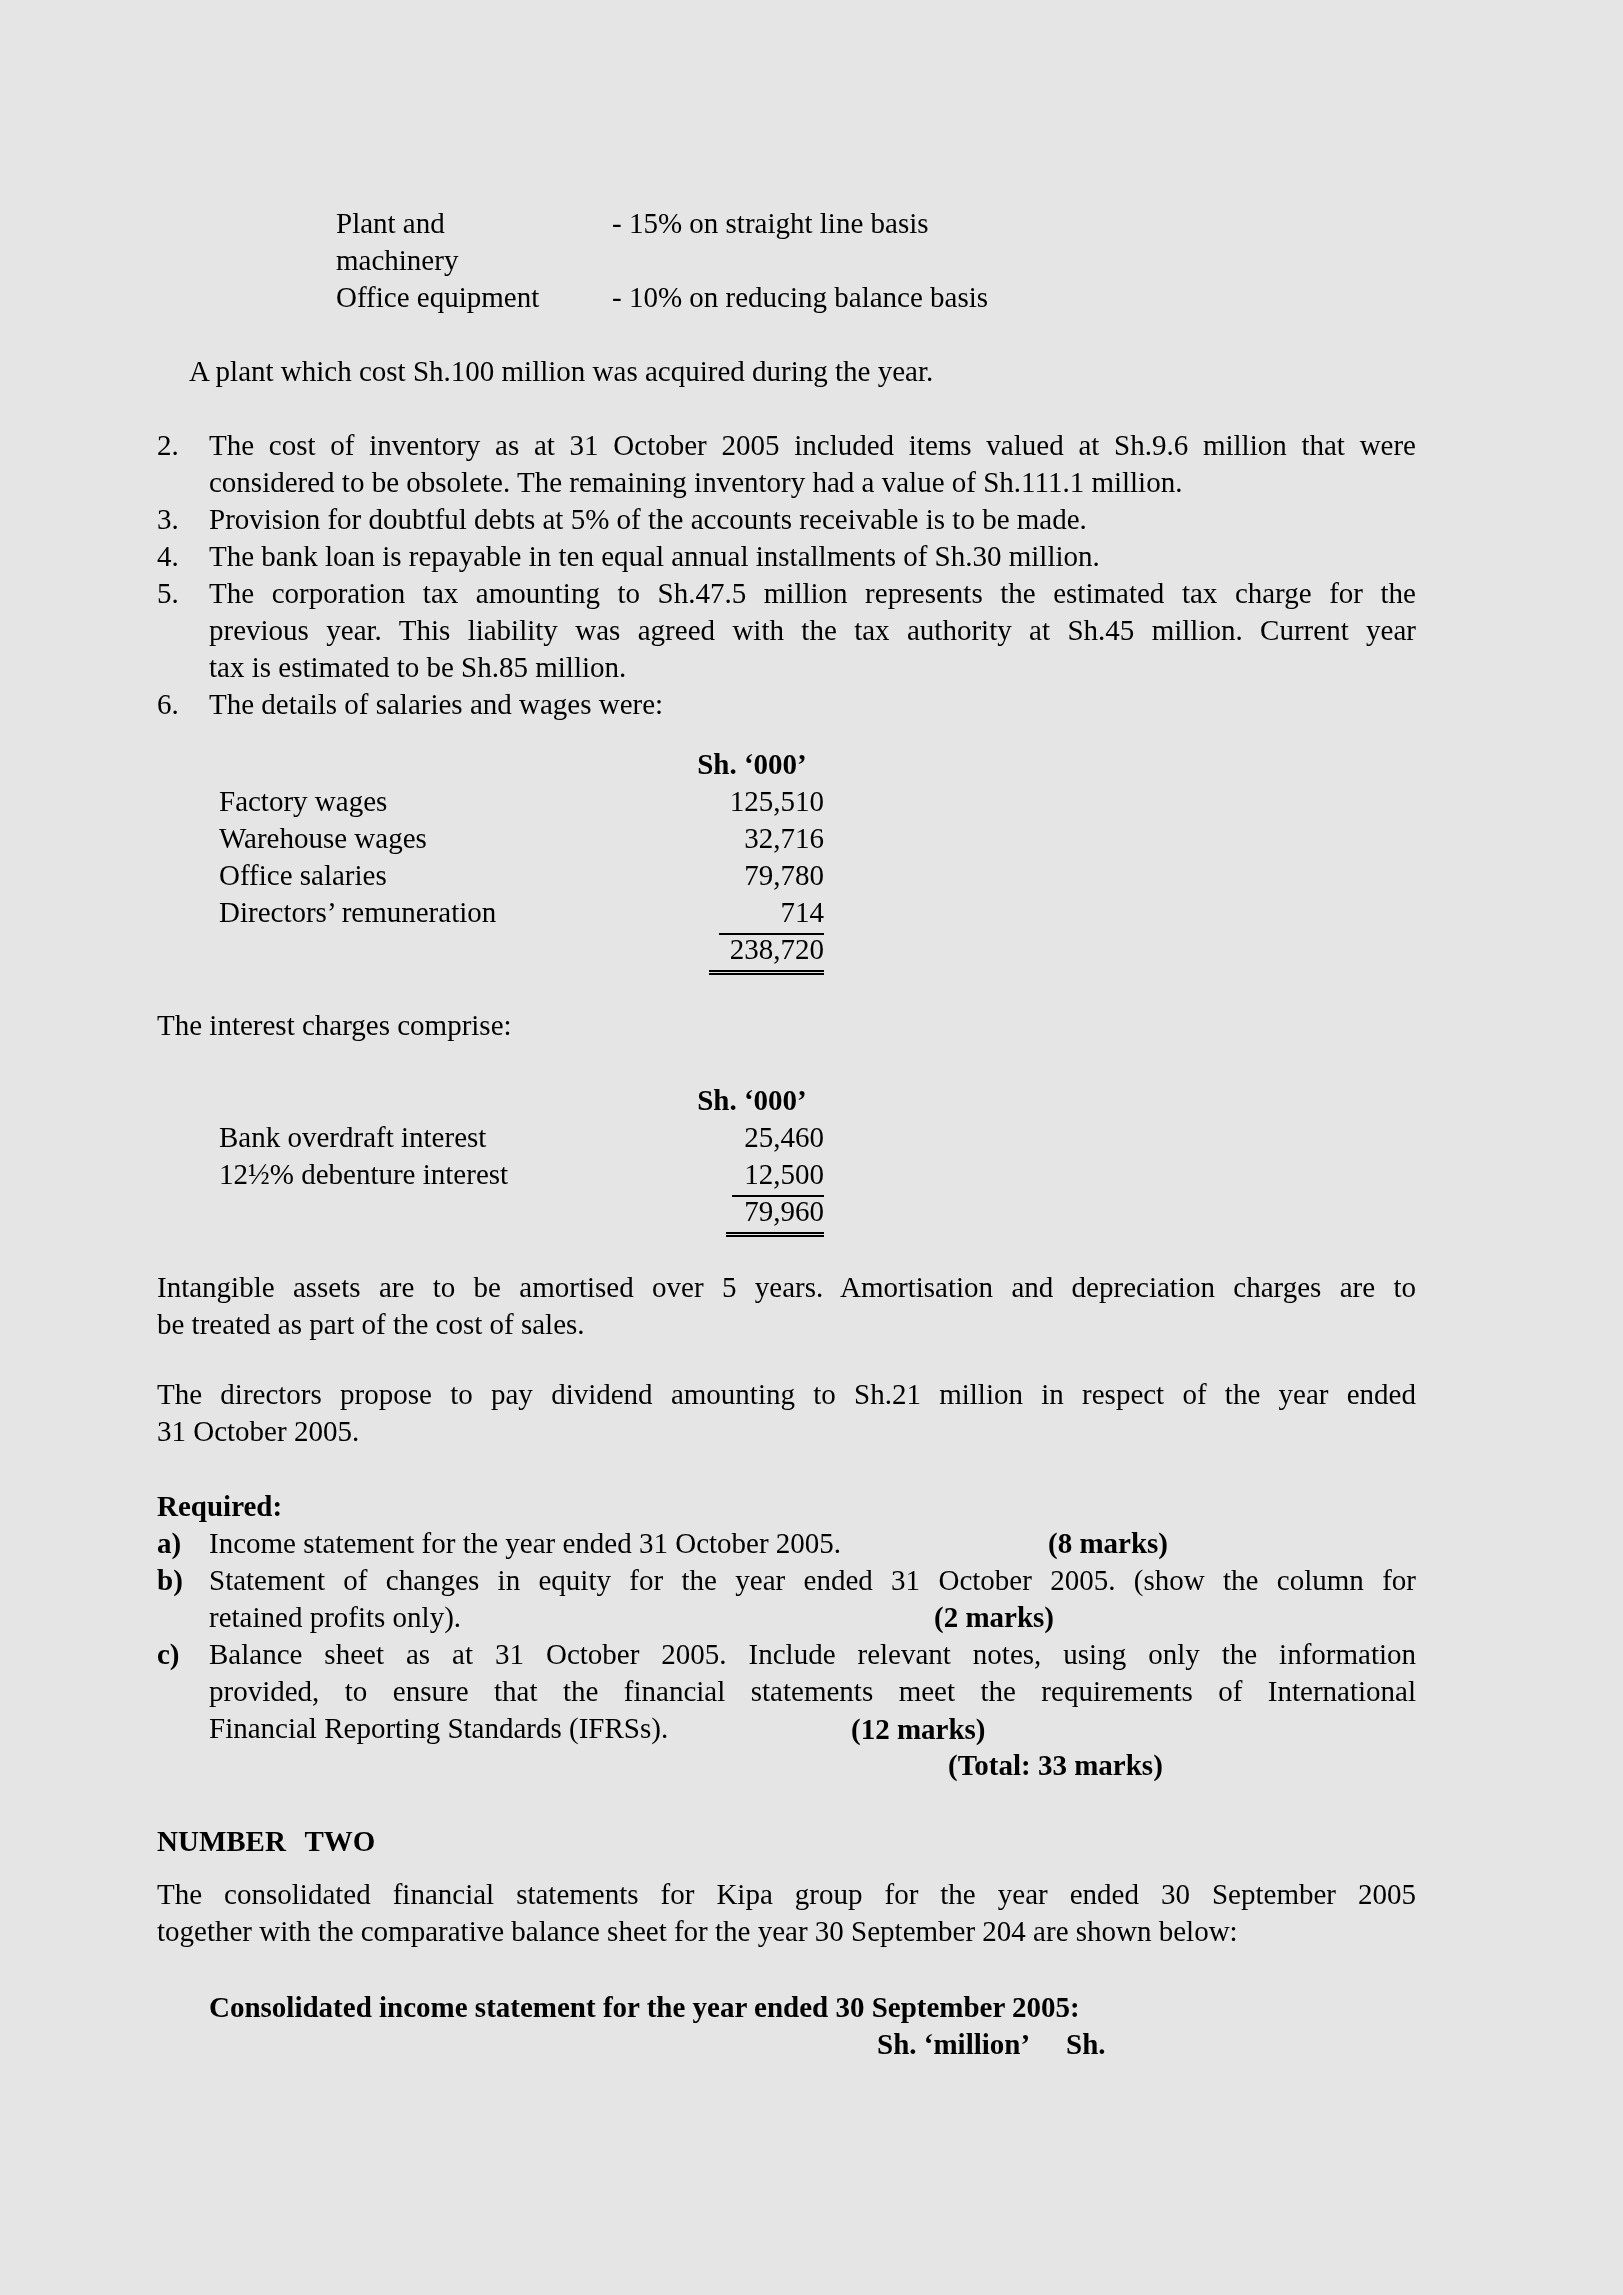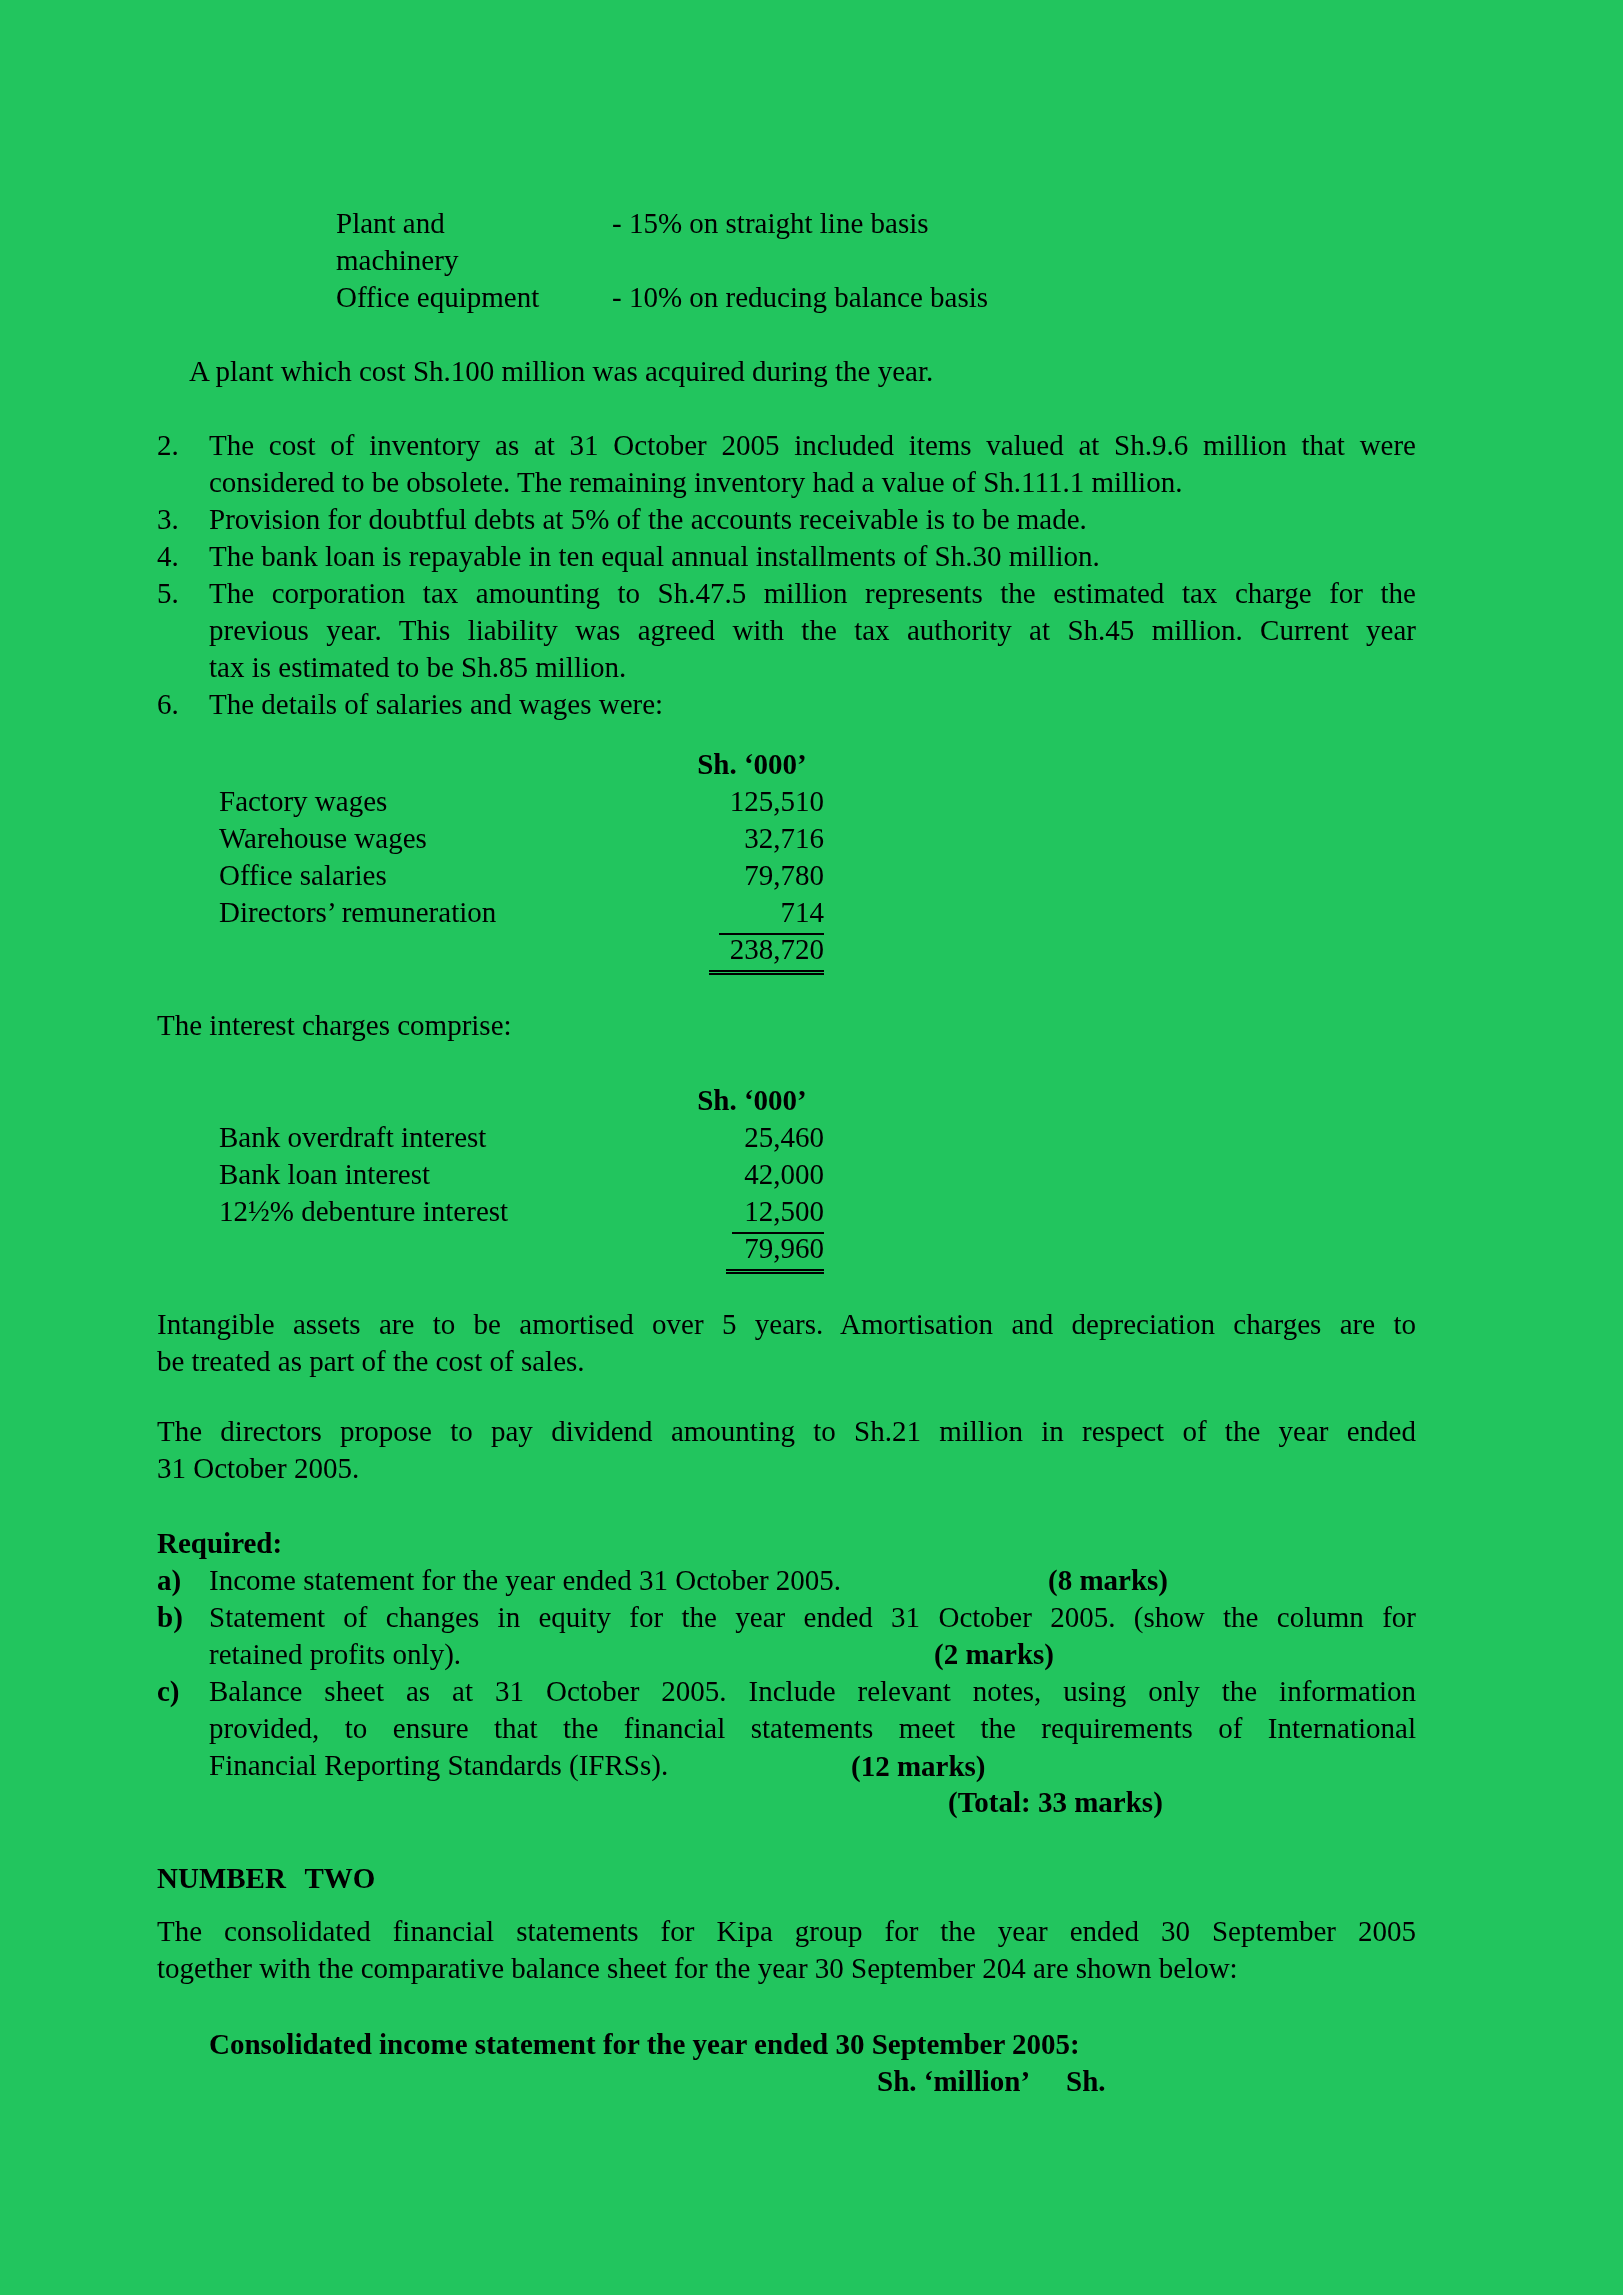--- a/index.html
+++ b/index.html
@@ -9,7 +9,7 @@
     height: 2295px;
     box-sizing: border-box;
     padding: 205px 207px 0 157px;
-    background: #22c55e;
+    background: #e5e5e5;
     color: #000000;
     font-family: "Liberation Serif", "DejaVu Serif", serif;
     font-size: 29px;

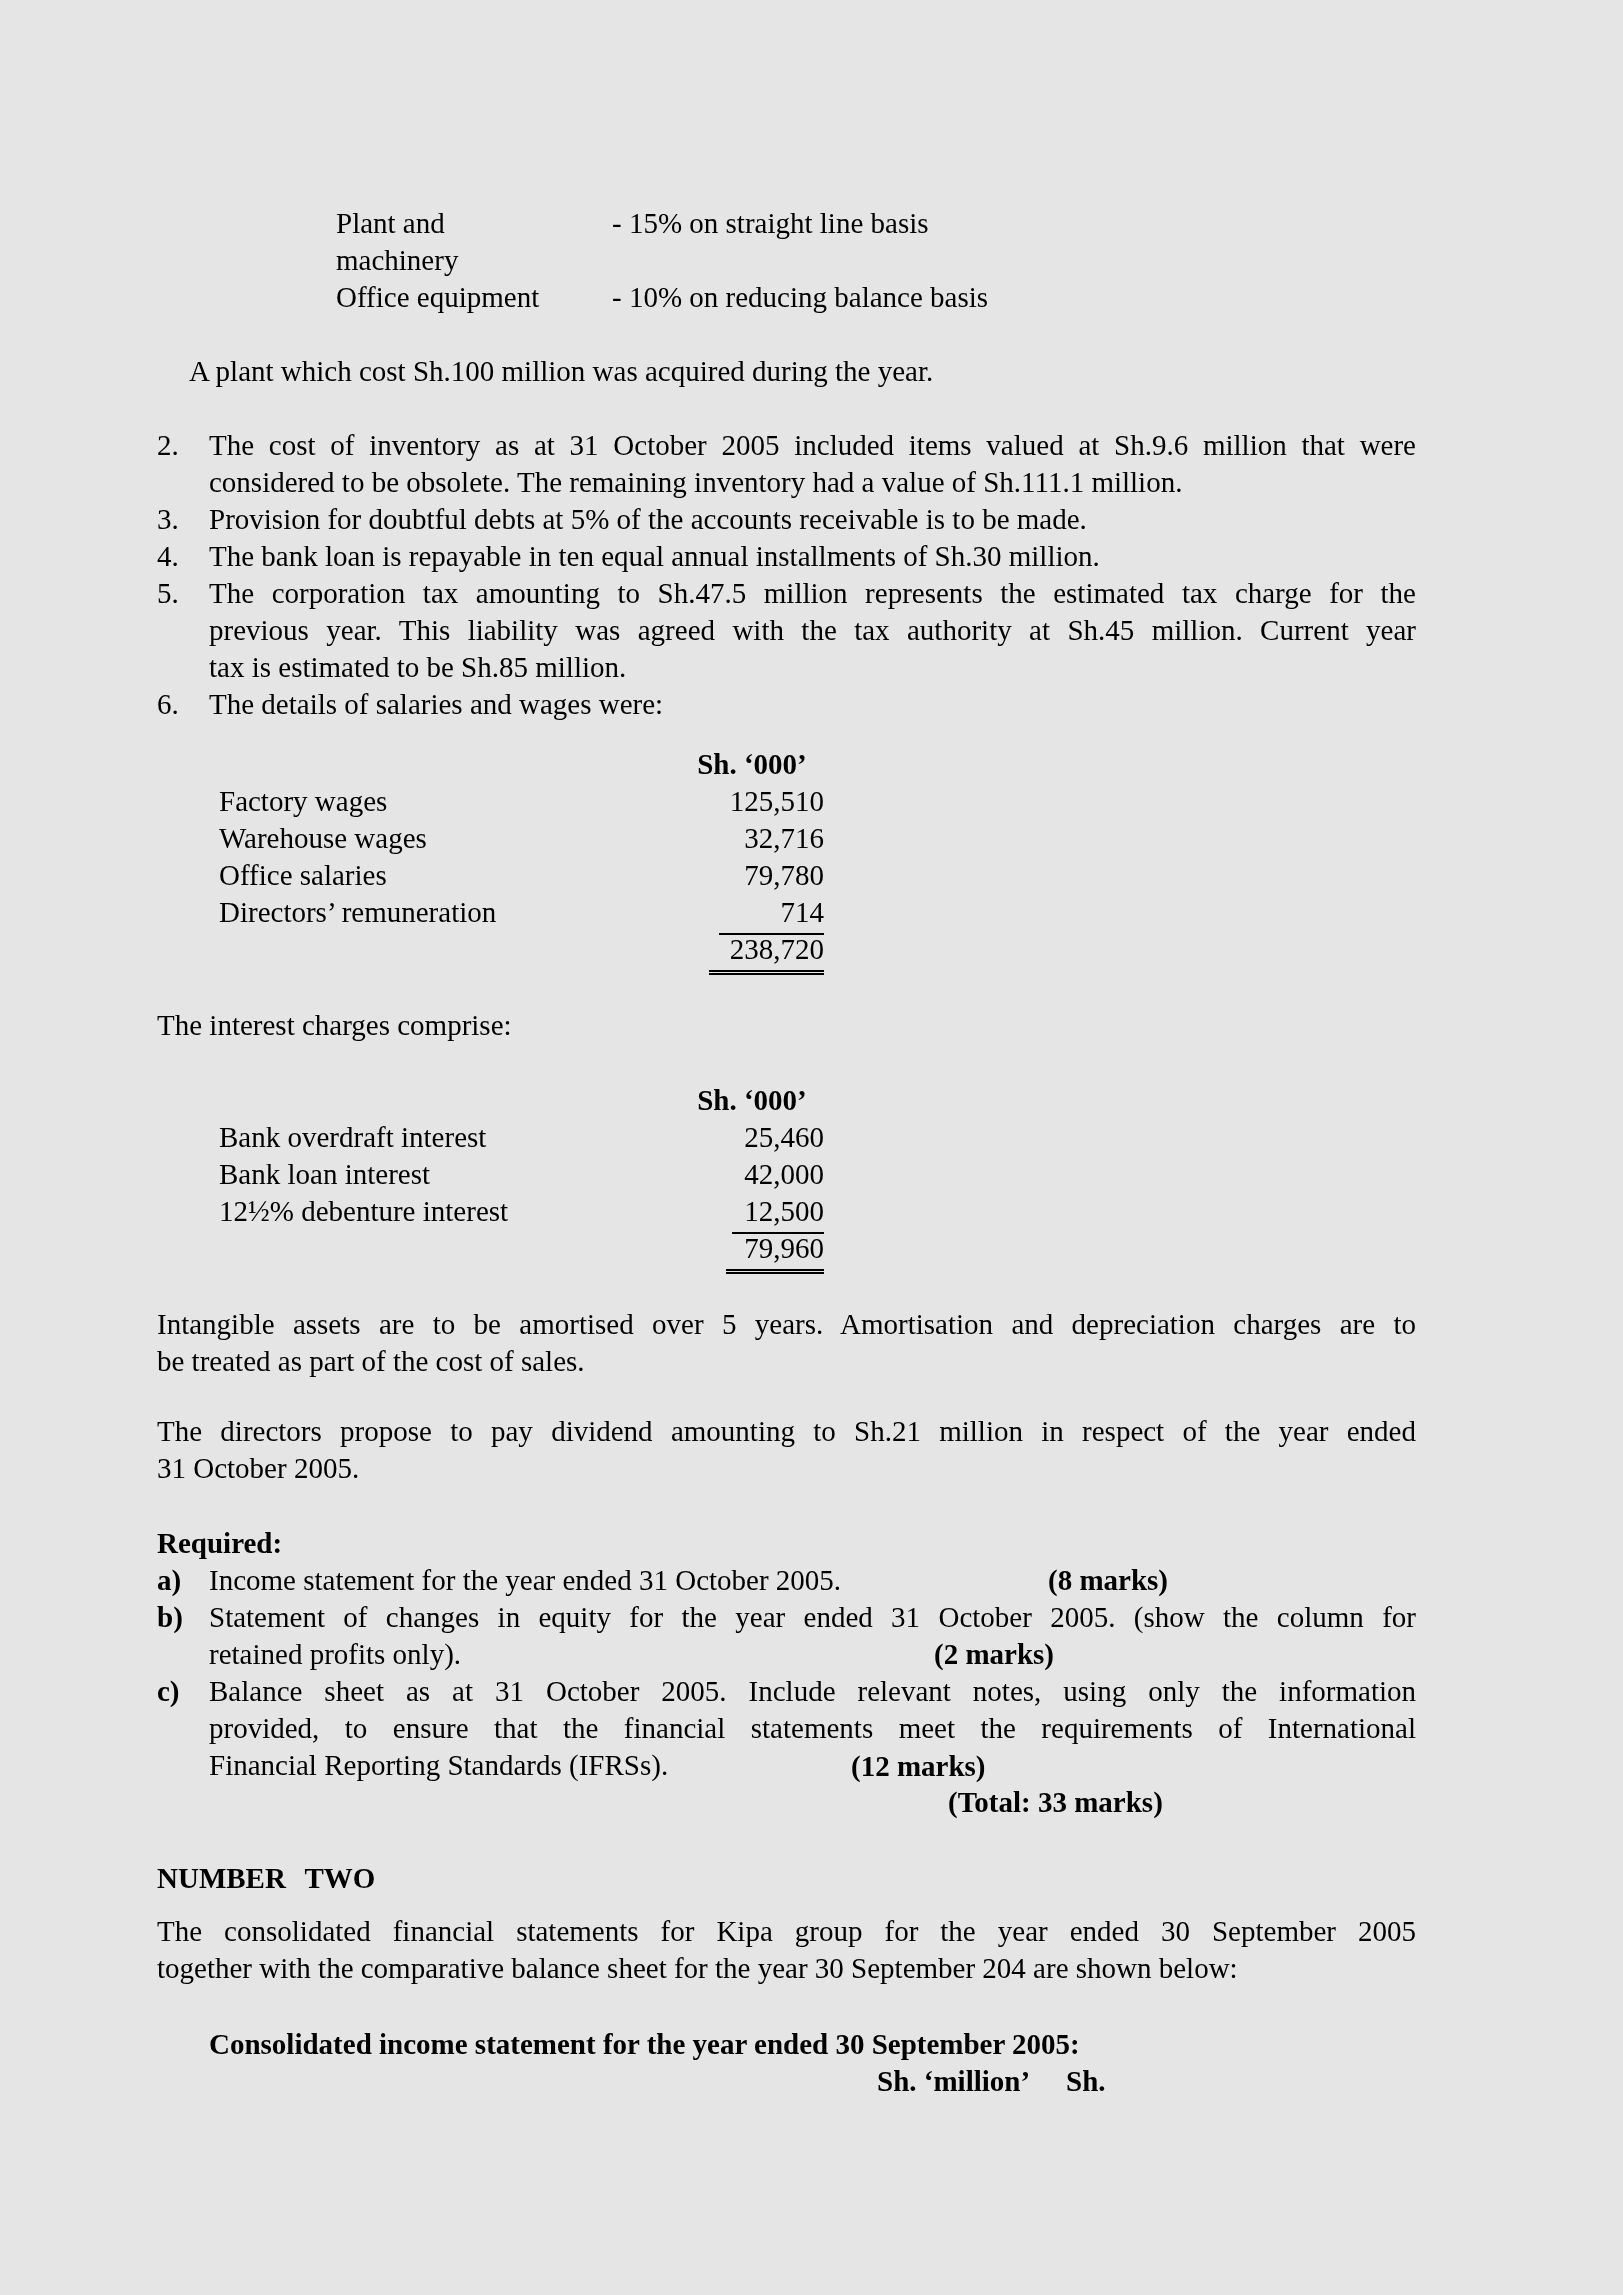--- a/index.html
+++ b/index.html
@@ -163,10 +163,6 @@
       <div class="tval"><span>25,460</span></div>
     </div>
     <div class="trow">
-      <div class="tlabel">Bank loan interest</div>
-      <div class="tval"><span>42,000</span></div>
-    </div>
-    <div class="trow">
       <div class="tlabel">12½% debenture interest</div>
       <div class="tval"><span class="ul-single w140">12,500</span></div>
     </div>

